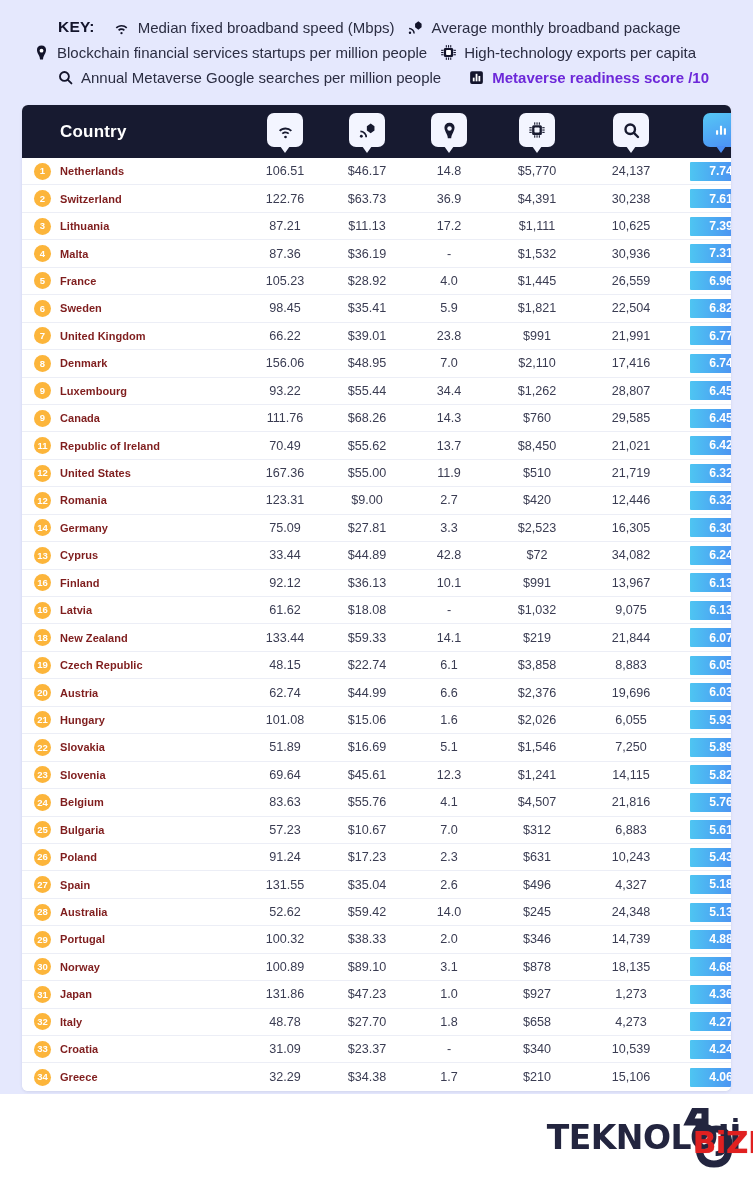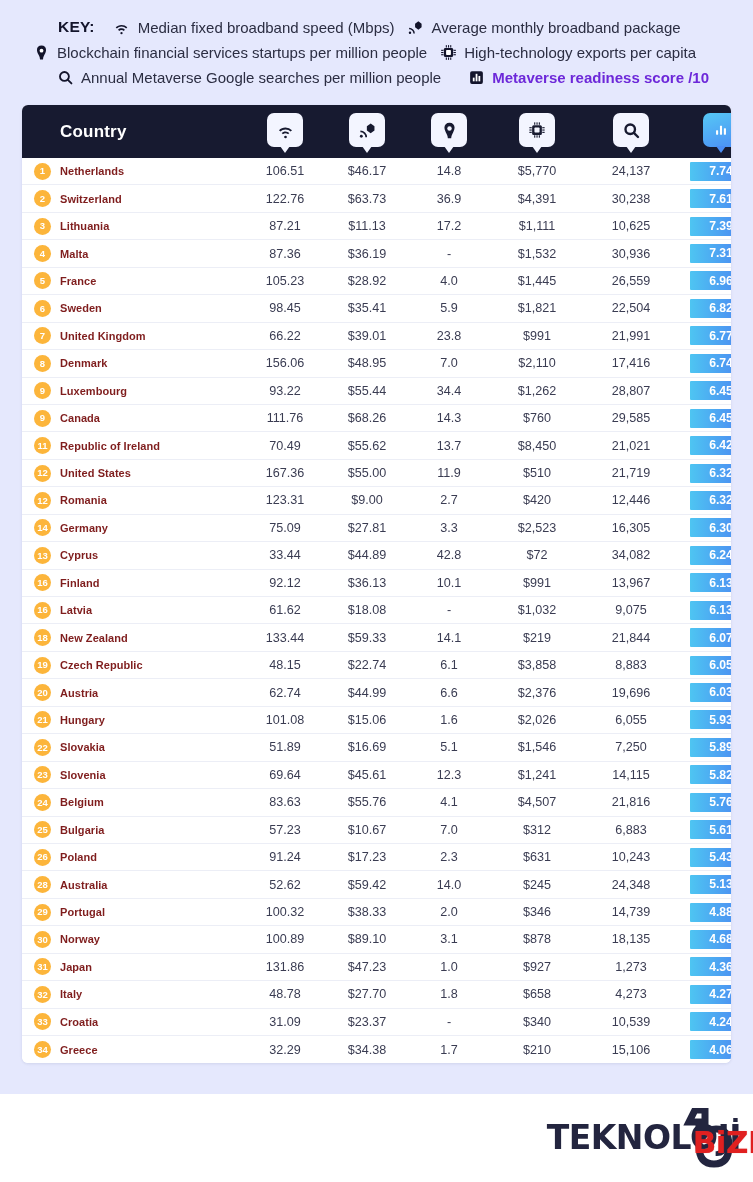--- a/index.html
+++ b/index.html
@@ -755,6 +755,20 @@
       </div>
       <div class="row">
         <div class="c-country">
+          <span class="rank">27</span>
+          <span class="cname">Spain</span>
+        </div>
+        <div class="c-val">131.55</div>
+        <div class="c-val">$35.04</div>
+        <div class="c-val">2.6</div>
+        <div class="c-val wide">$496</div>
+        <div class="c-val wide">4,327</div>
+        <div class="c-score">
+          <span class="badge">5.18</span>
+        </div>
+      </div>
+      <div class="row">
+        <div class="c-country">
           <span class="rank">28</span>
           <span class="cname">Australia</span>
         </div>

